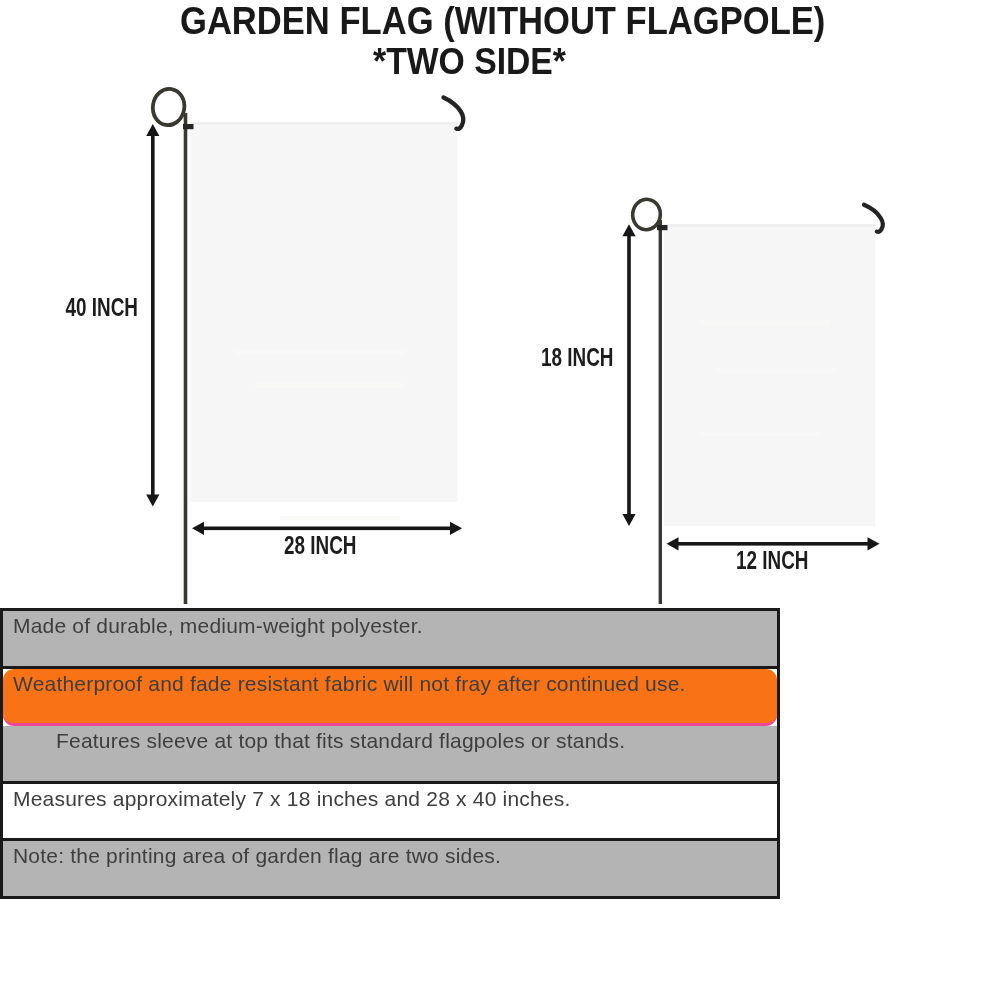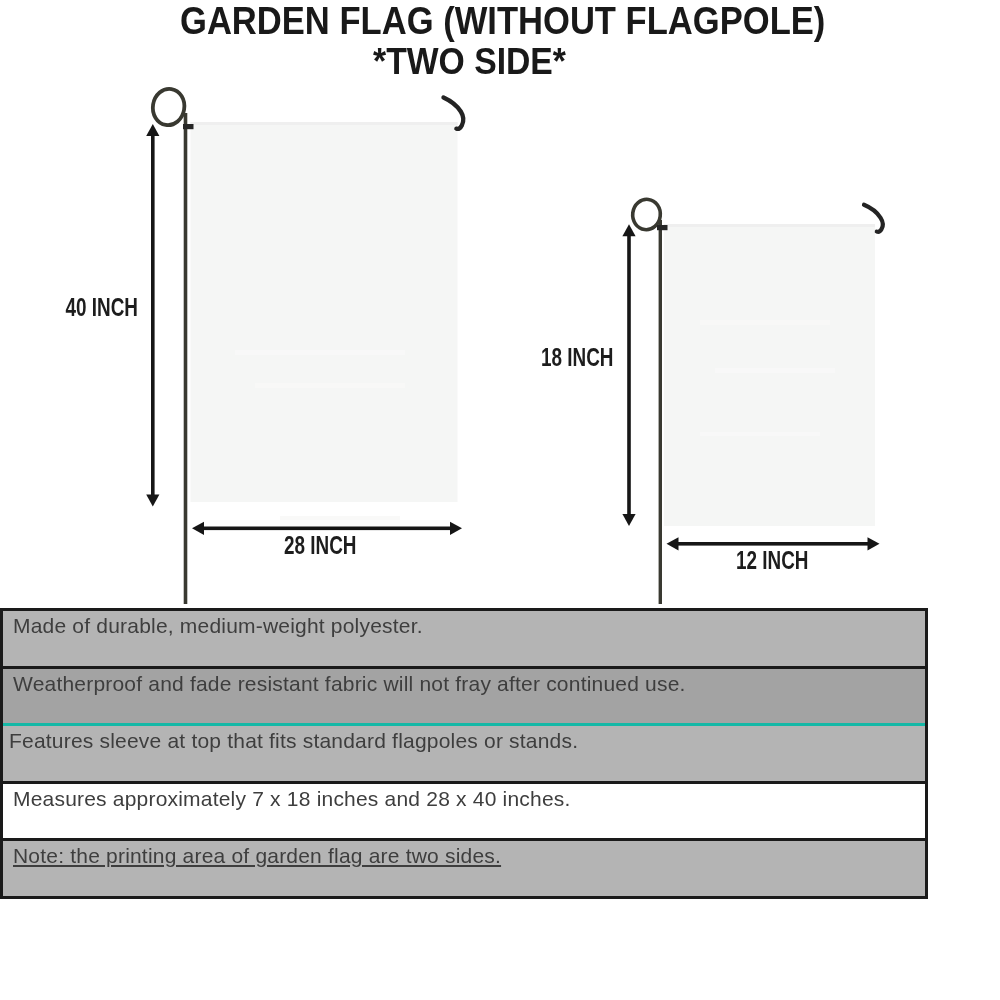--- a/index.html
+++ b/index.html
@@ -89,7 +89,7 @@
   </g>
 </svg>
 
-<div class="abs" style="left:0px; top:608px; width:928px; height:291px; border:3px solid #1a1a1a; box-sizing:border-box; background:#fff;">
+<div class="abs" style="left:0px; top:608px; width:780px; height:291px; border:3px solid #1a1a1a; box-sizing:border-box; background:#fff;">
 
   <div style="height:54.6px; background:#b4b4b4; border-bottom:3px solid #1a1a1a; box-sizing:content-box;">
     <div class="row" style="padding:4px 0 0 10px;">Made of durable, medium-weight polyester.</div>

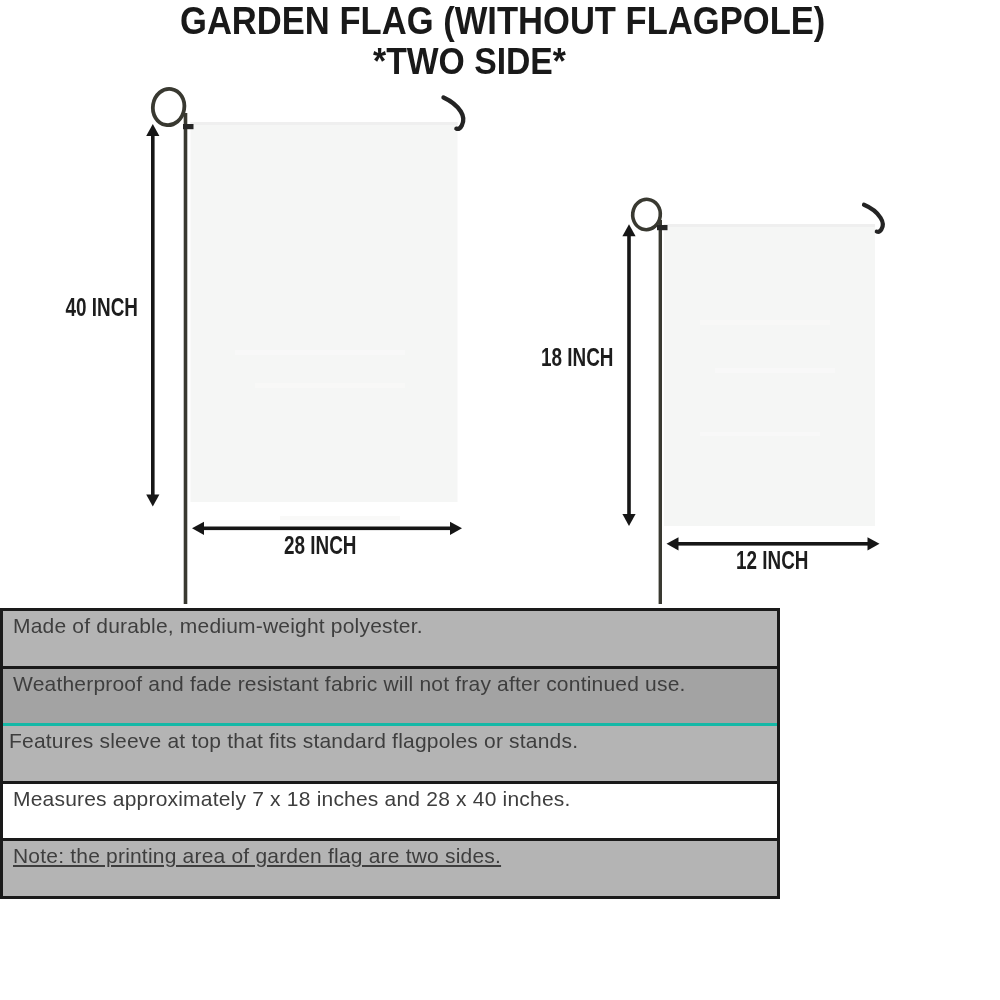--- a/index.html
+++ b/index.html
@@ -95,7 +95,7 @@
     <div class="row" style="padding:4px 0 0 10px;">Made of durable, medium-weight polyester.</div>
   </div>
 
-  <div style="height:54.6px; background:#a3a3a3; border-bottom:3px solid #14b8a6;">
+  <div style="height:54.6px; background:#f97316; border-bottom:3px solid #ec4899;border-radius:11px;">
     <div class="row" style="padding:4px 0 0 10px;">Weatherproof and fade resistant fabric will not fray after continued use.</div>
   </div>
 

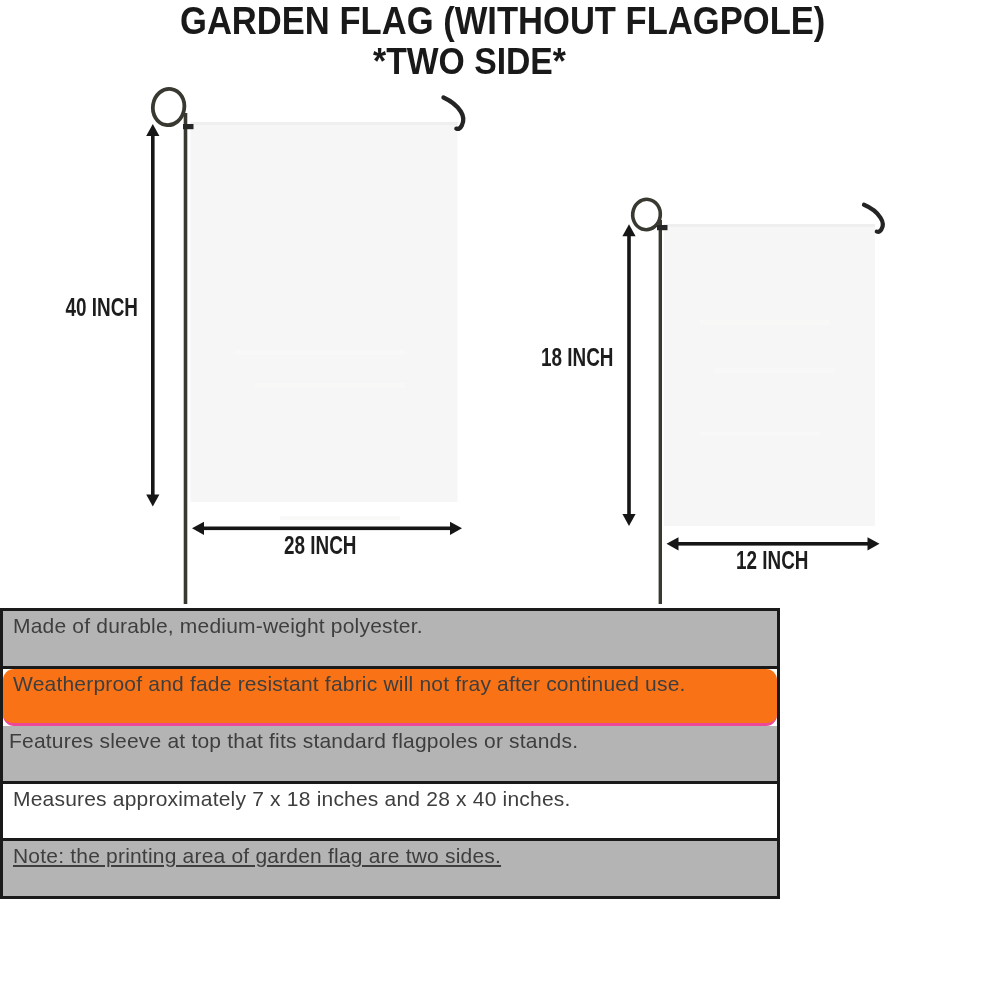--- a/index.html
+++ b/index.html
@@ -100,7 +100,7 @@
   </div>
 
   <div style="height:54.6px; background:#b4b4b4; border-bottom:3px solid #1a1a1a;">
-    <div class="row" style="padding:4px 0 0 6px;">Features sleeve at top that fits standard flagpoles or stands.</div>
+    <div class="row" style="padding:4px 0 0 26px;margin-left:27px;">Features sleeve at top that fits standard flagpoles or stands.</div>
   </div>
 
   <div style="height:54.6px; background:#ffffff; border-bottom:3px solid #1a1a1a;">

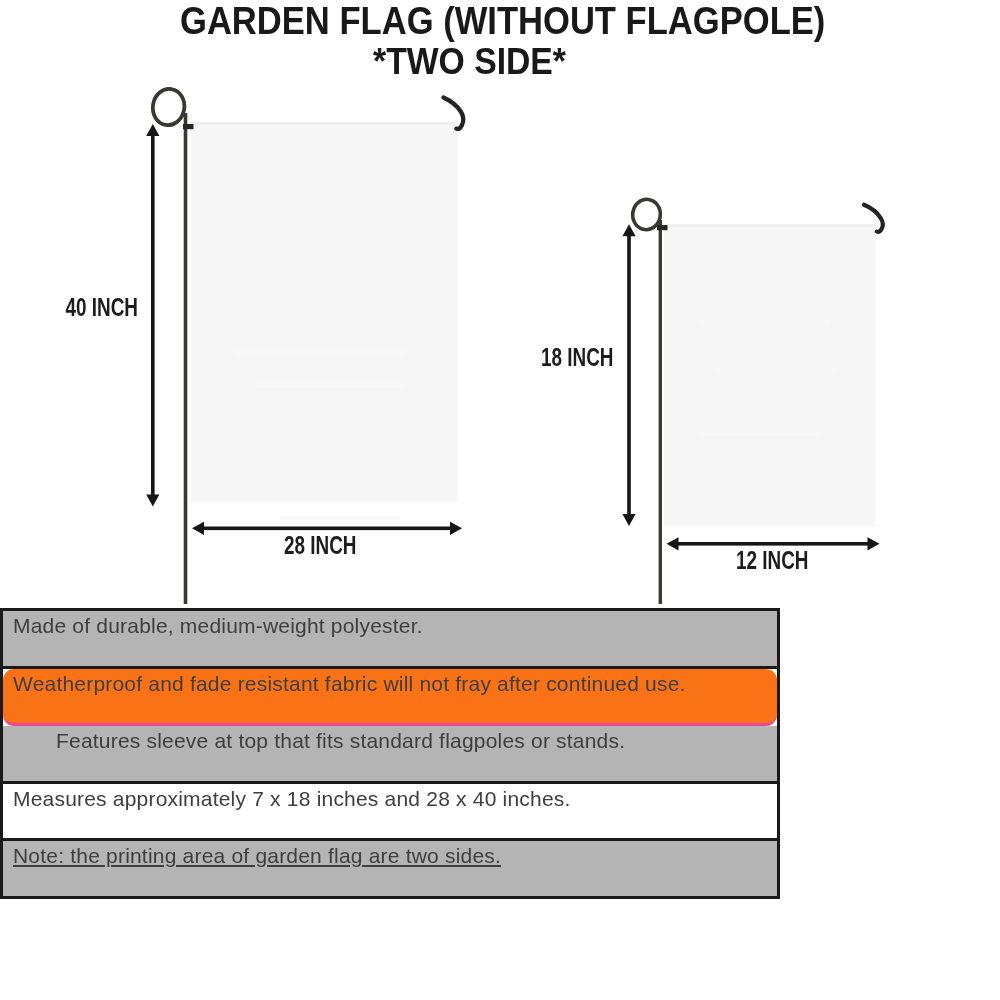--- a/index.html
+++ b/index.html
@@ -108,7 +108,7 @@
   </div>
 
   <div style="height:54.6px; background:#b4b4b4;">
-    <div class="row" style="padding:4px 0 0 10px;text-decoration:underline;">Note: the printing area of garden flag are two sides.</div>
+    <div class="row" style="padding:4px 0 0 10px;">Note: the printing area of garden flag are two sides.</div>
   </div>
 </div>
 

